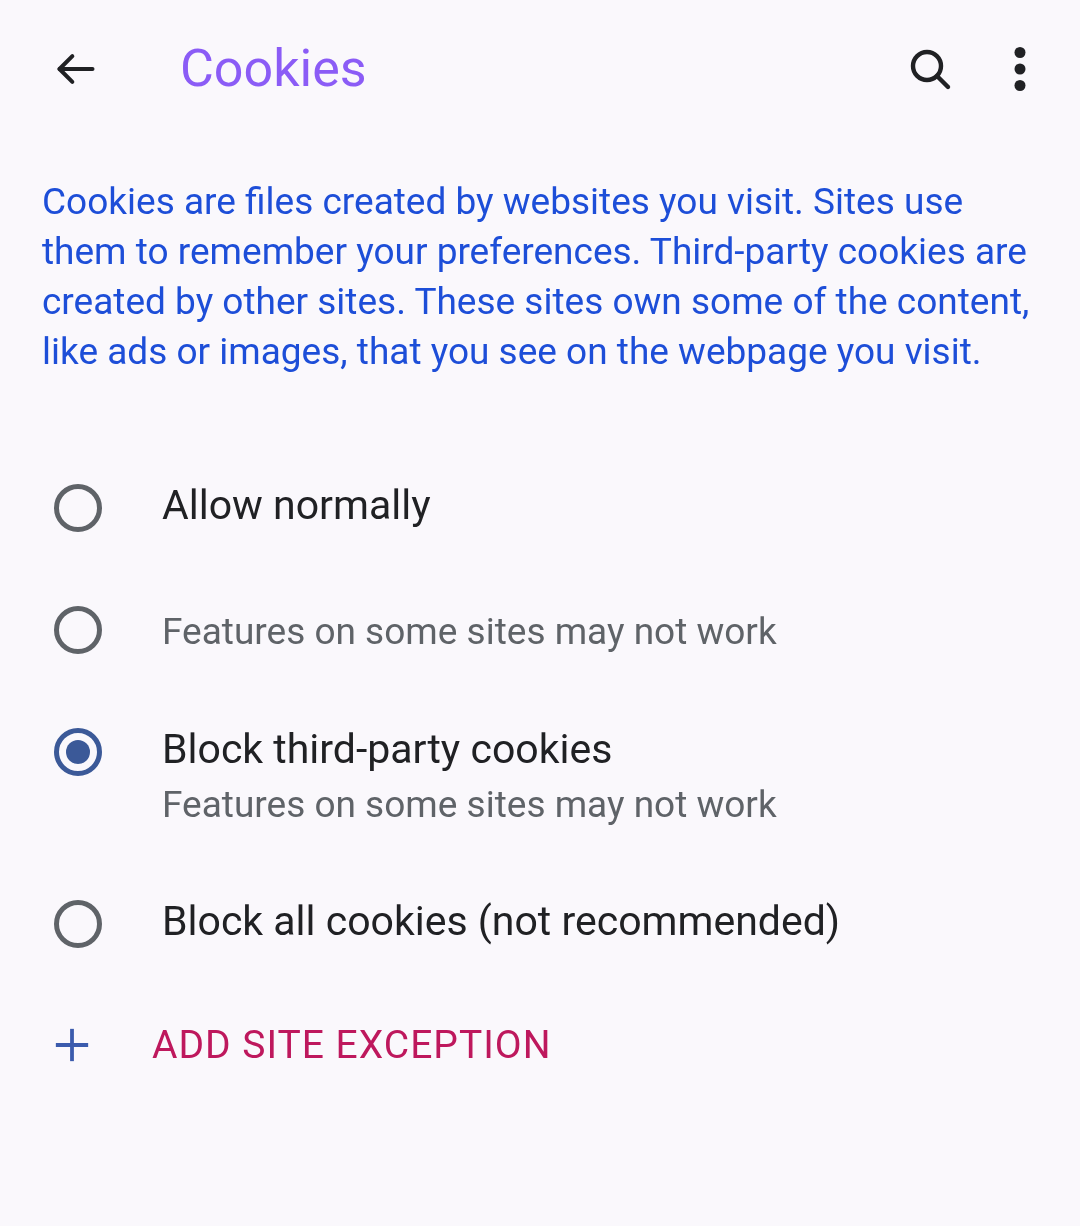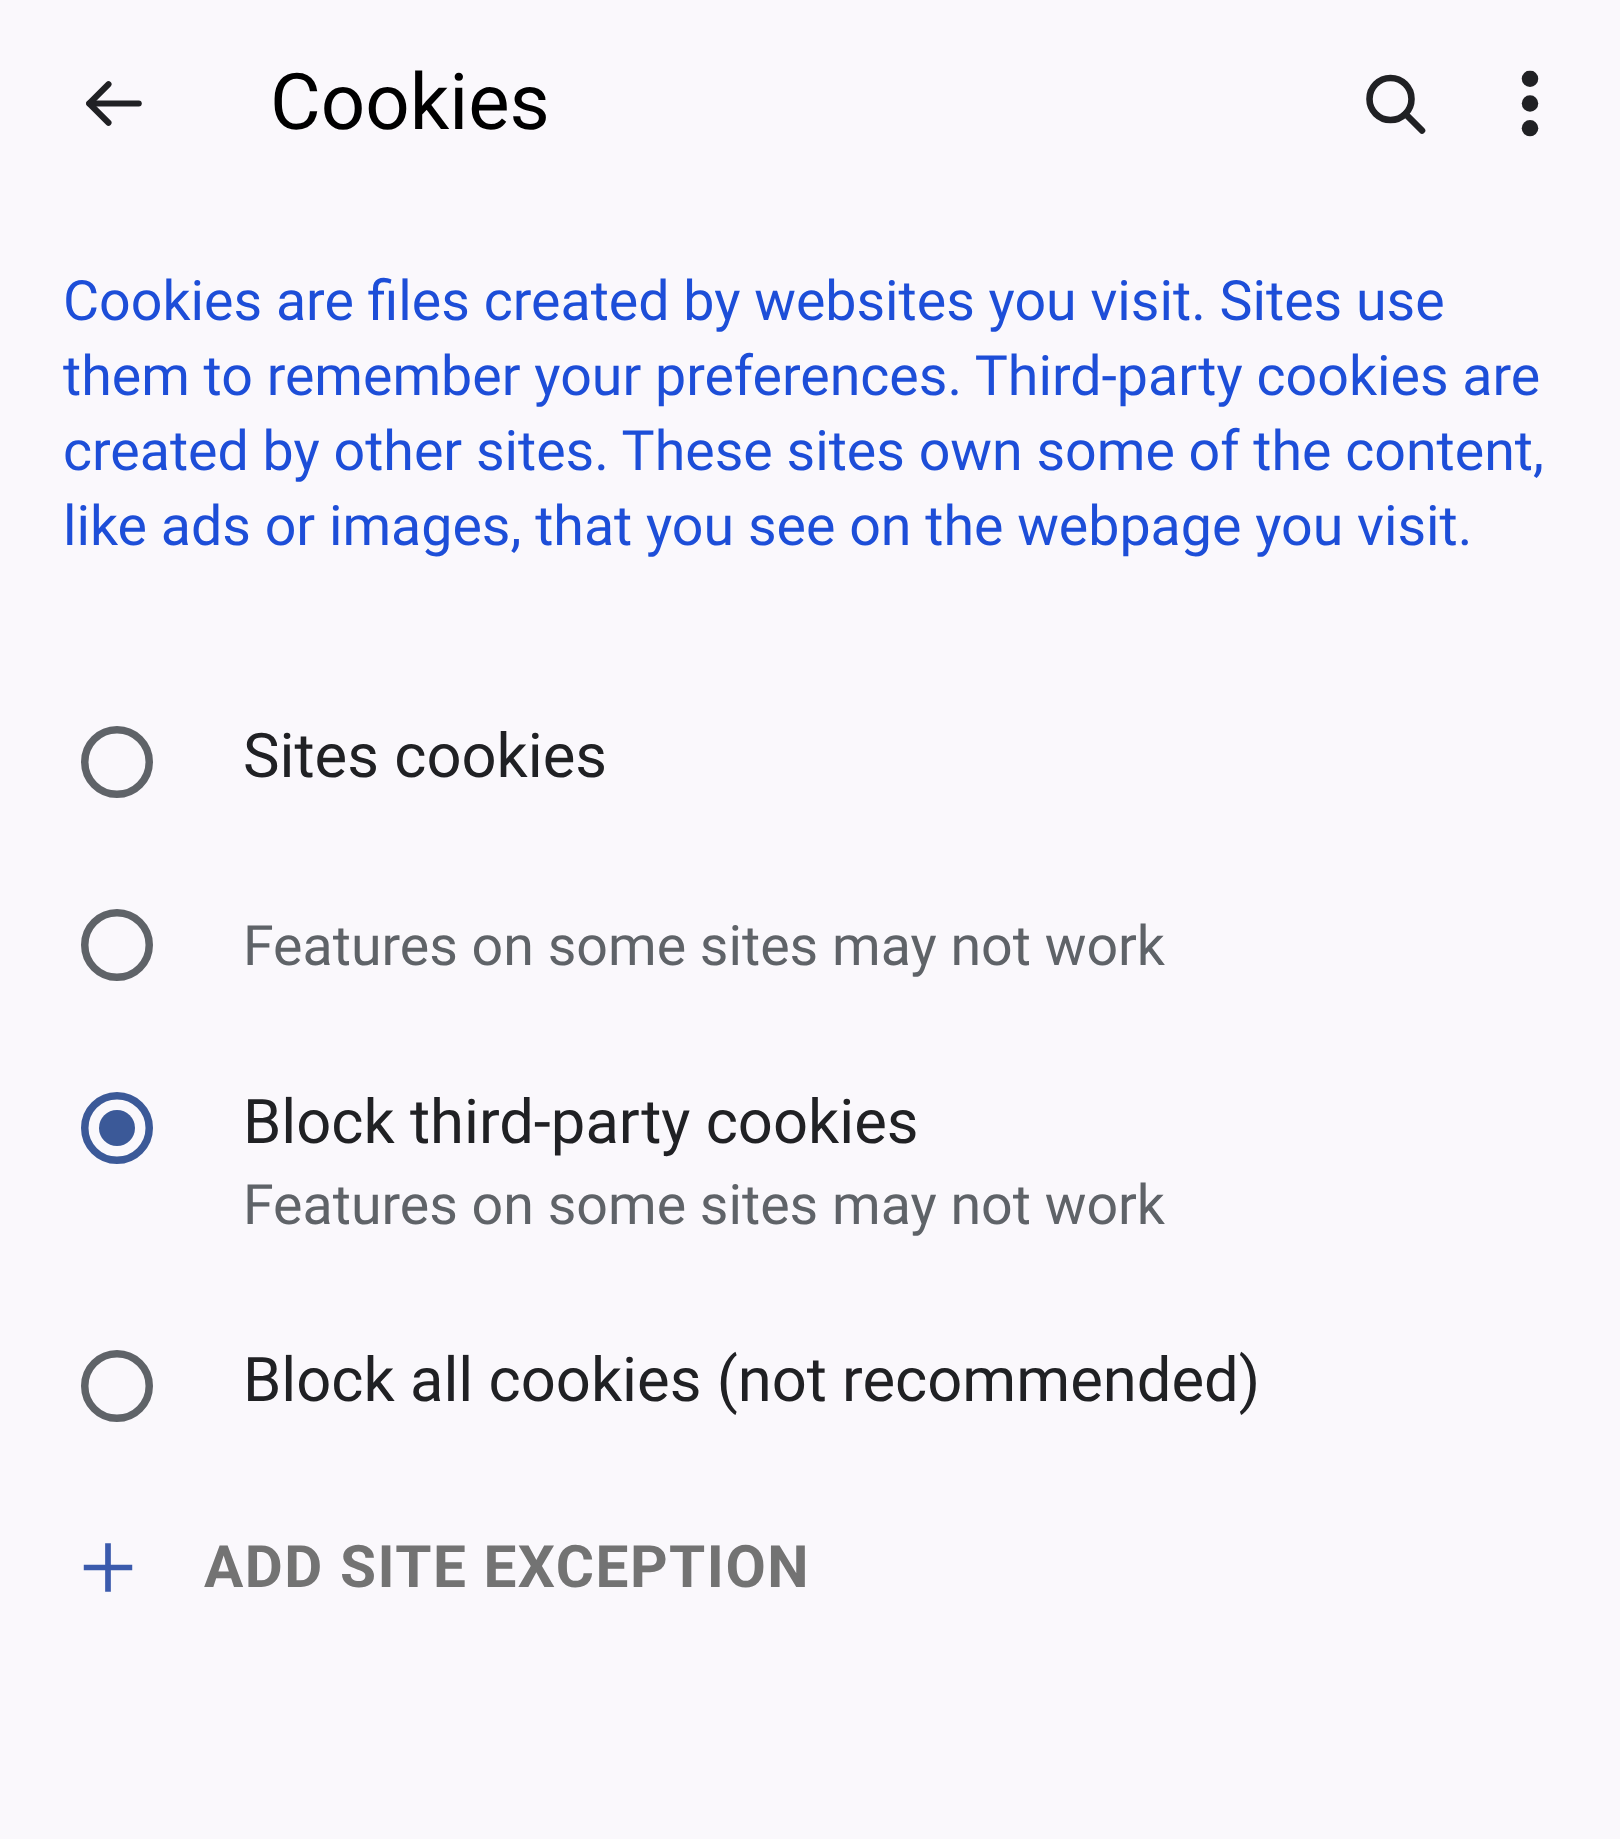--- a/index.html
+++ b/index.html
@@ -30,7 +30,7 @@
     .page-title {
       font-size: 52px;
       font-weight: 400;
-      color: #000000;
+      color: #8b5cf6;
       margin-left: 80px;
       flex: 1;
     }

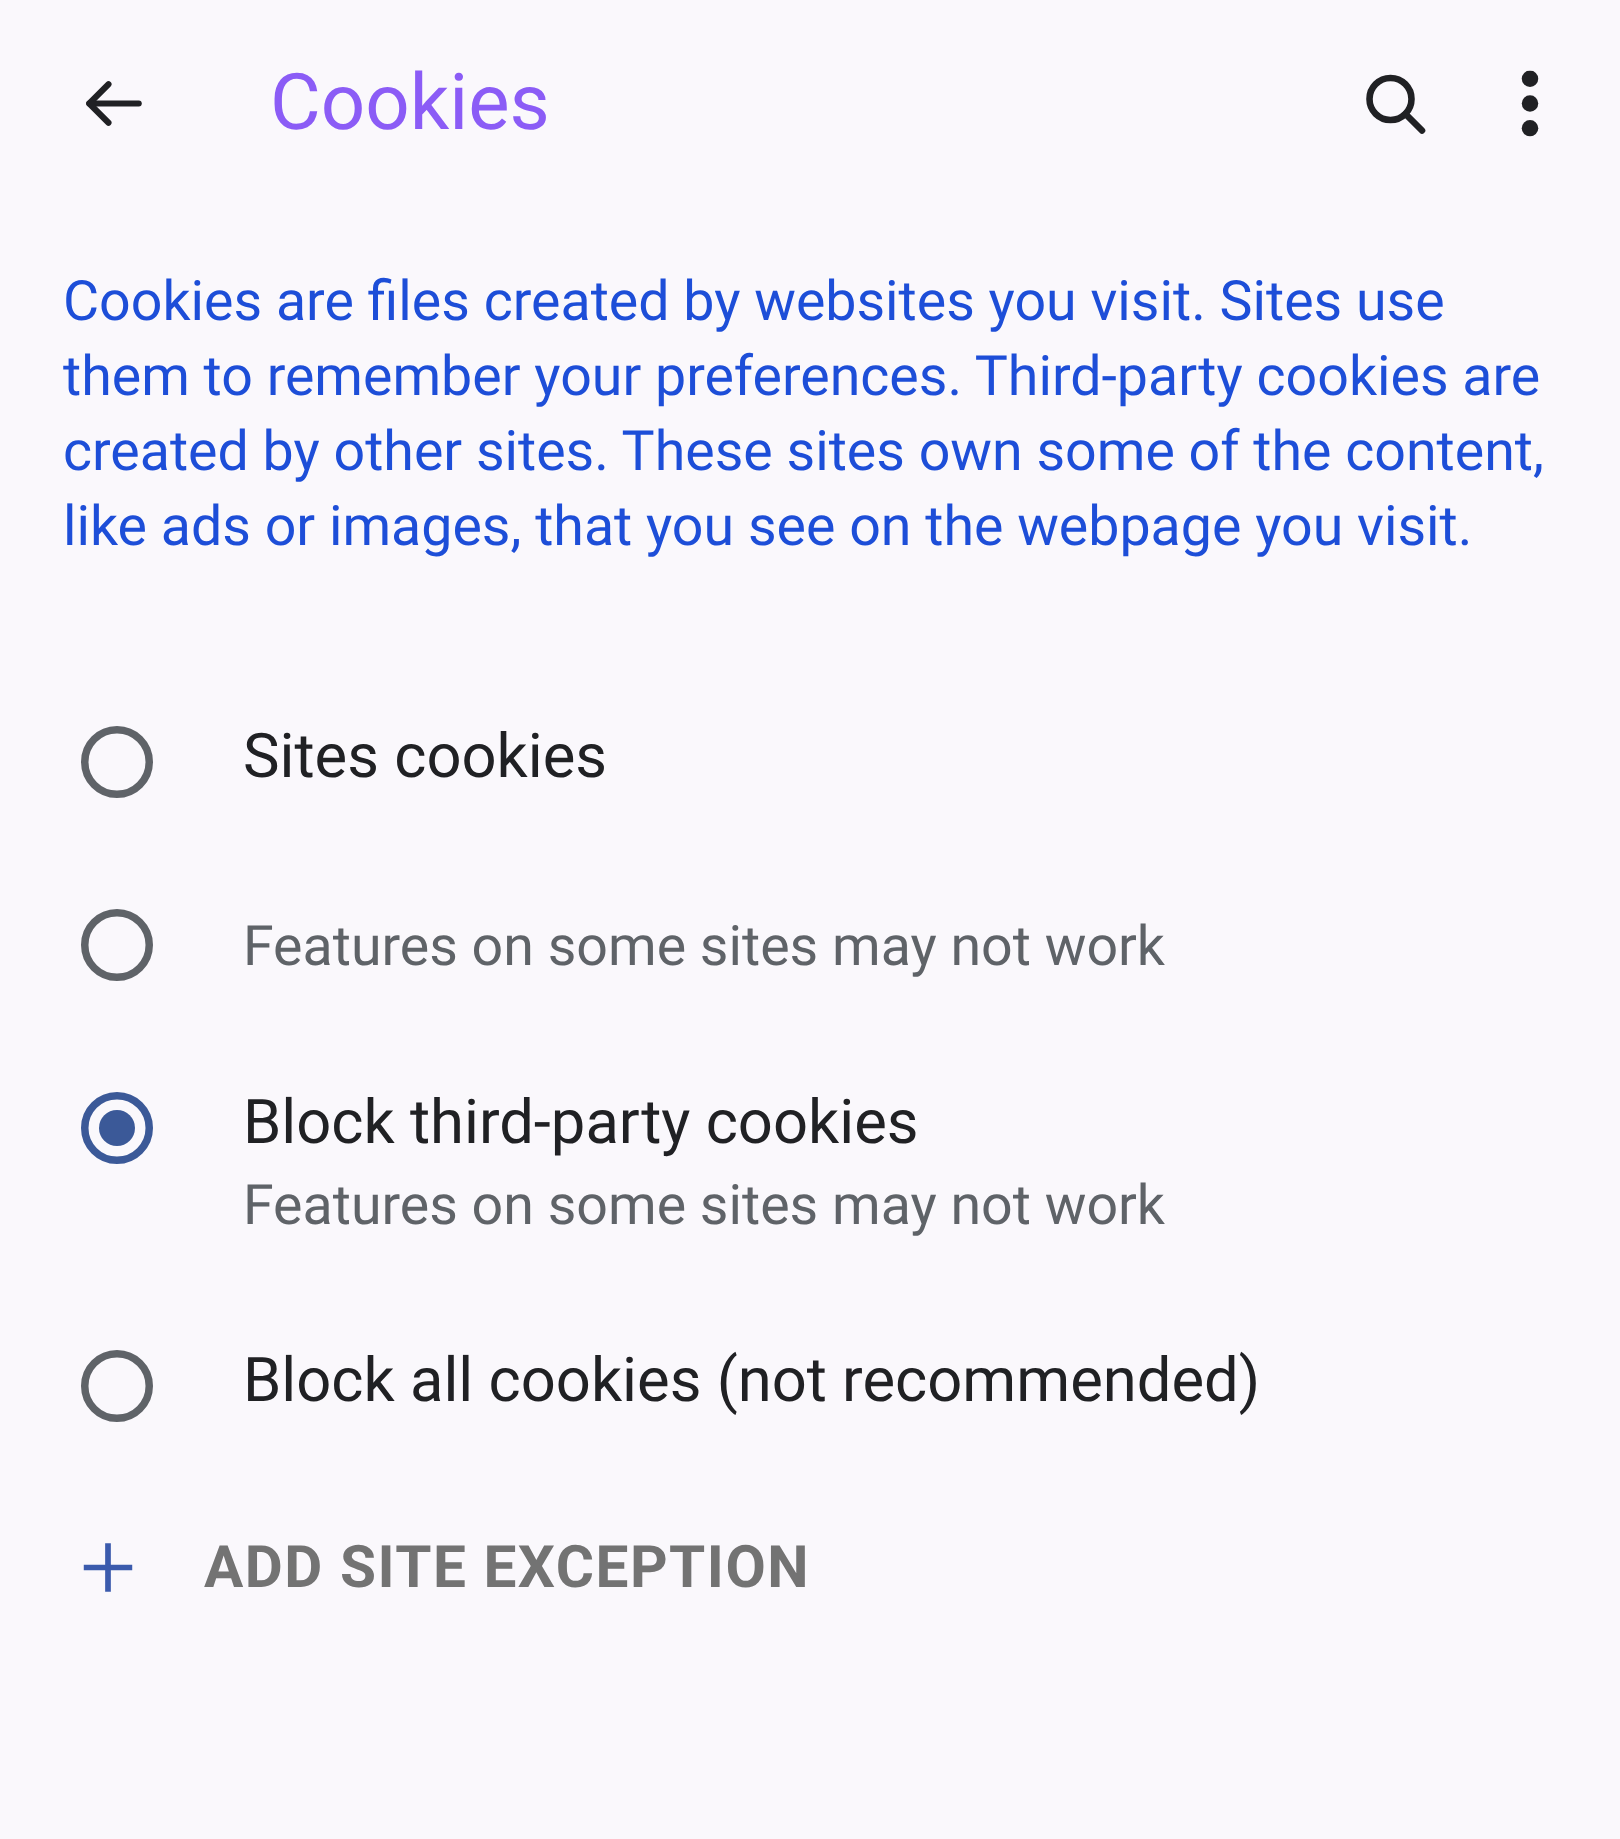--- a/index.html
+++ b/index.html
@@ -166,7 +166,7 @@
       <div class="radio-outer"></div>
     </div>
     <div class="radio-content">
-      <div class="radio-title">Sites cookies</div>
+      <div class="radio-title">Allow normally</div>
     </div>
   </div>
 

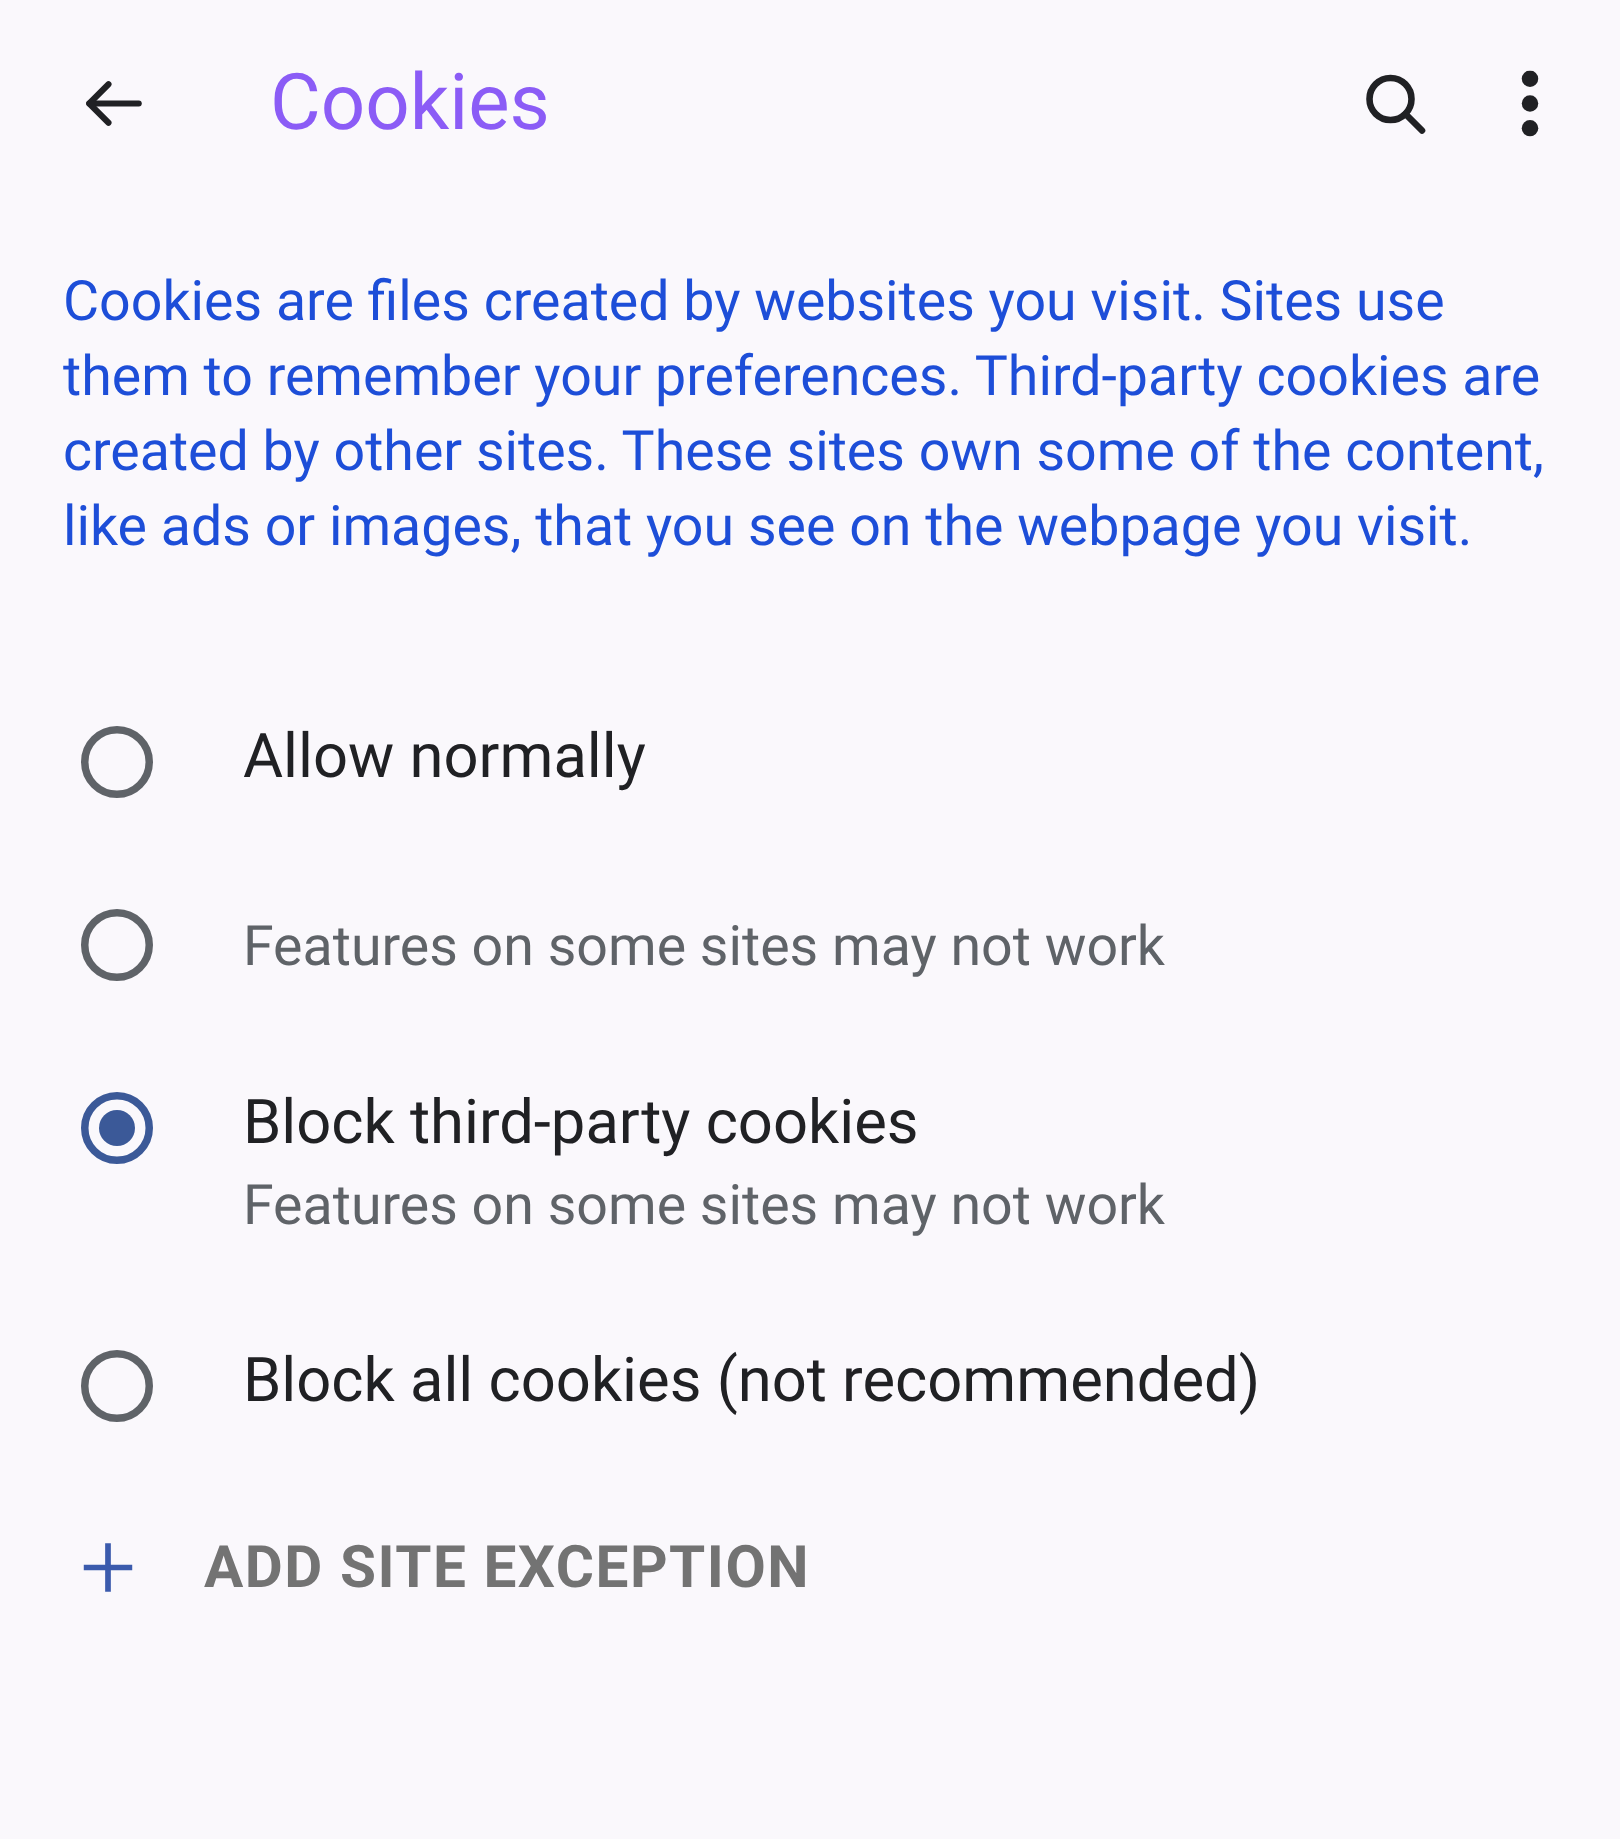--- a/index.html
+++ b/index.html
@@ -123,10 +123,10 @@
     }
     .add-exception-label {
       font-size: 39px;
-      font-weight: 700;
-      color: #737373;
+      font-weight: 400;
+      color: #be185d;
       letter-spacing: 1px;
-      margin-left: 40px;
+      margin-left: 56px;
     }
   </style>
 </head>

